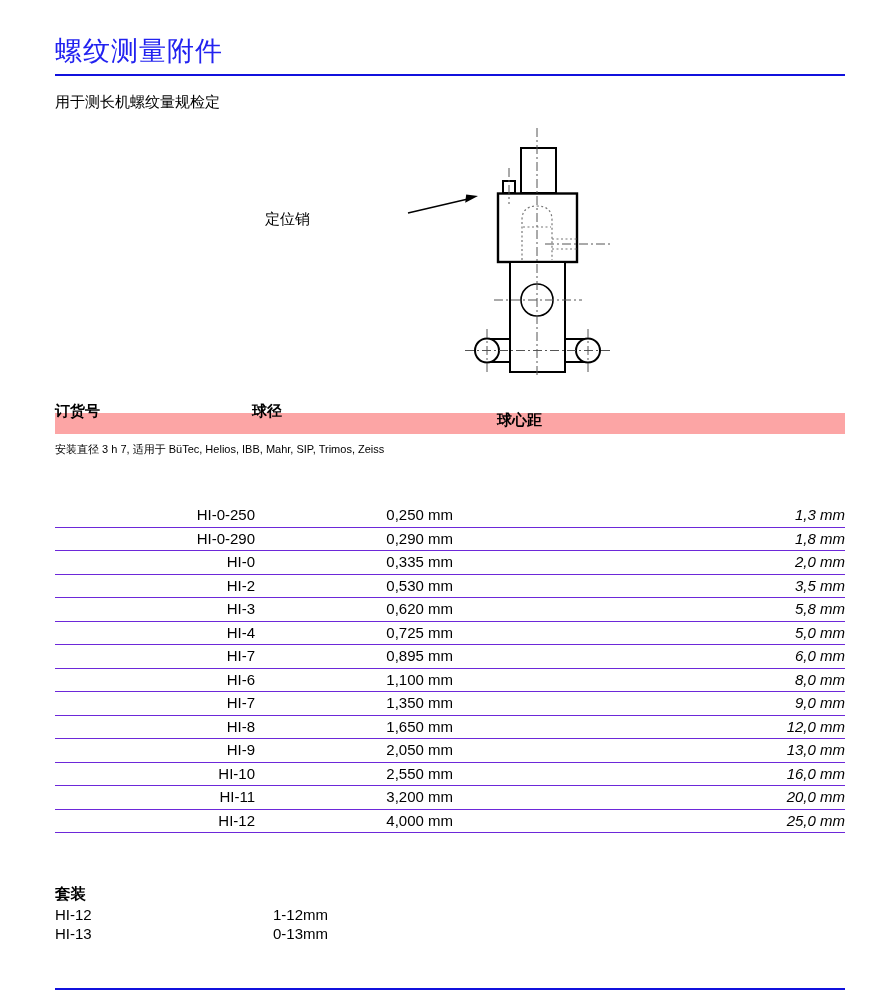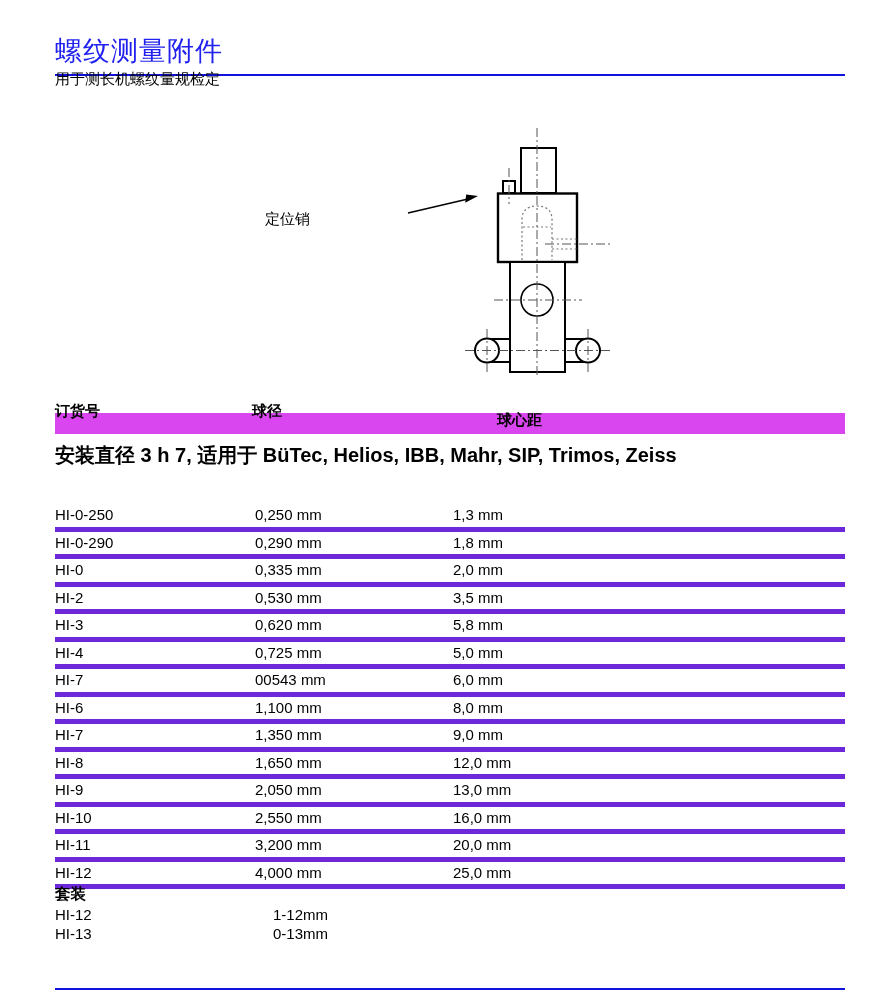--- a/index.html
+++ b/index.html
@@ -13,7 +13,7 @@
     font-family:"DejaVu Serif","Liberation Serif",serif;
   }
   .title-rule{left:55px;top:74px;width:790px;height:2px;}
-  .page-subtitle{left:55px;top:70px;font-size:15px;font-family:Liberation Serif, serif;}
+  .page-subtitle{left:55px;top:93px;font-size:15px;font-family:Liberation Serif, serif;}
   .figure{left:240px;top:118px;width:460px;height:280px;}
   .table-head{left:55px;top:413px;width:790px;height:21px;background:#e4e4e4;}
   .table-head span{position:absolute;font-weight:bold;font-size:15px;white-space:nowrap;}

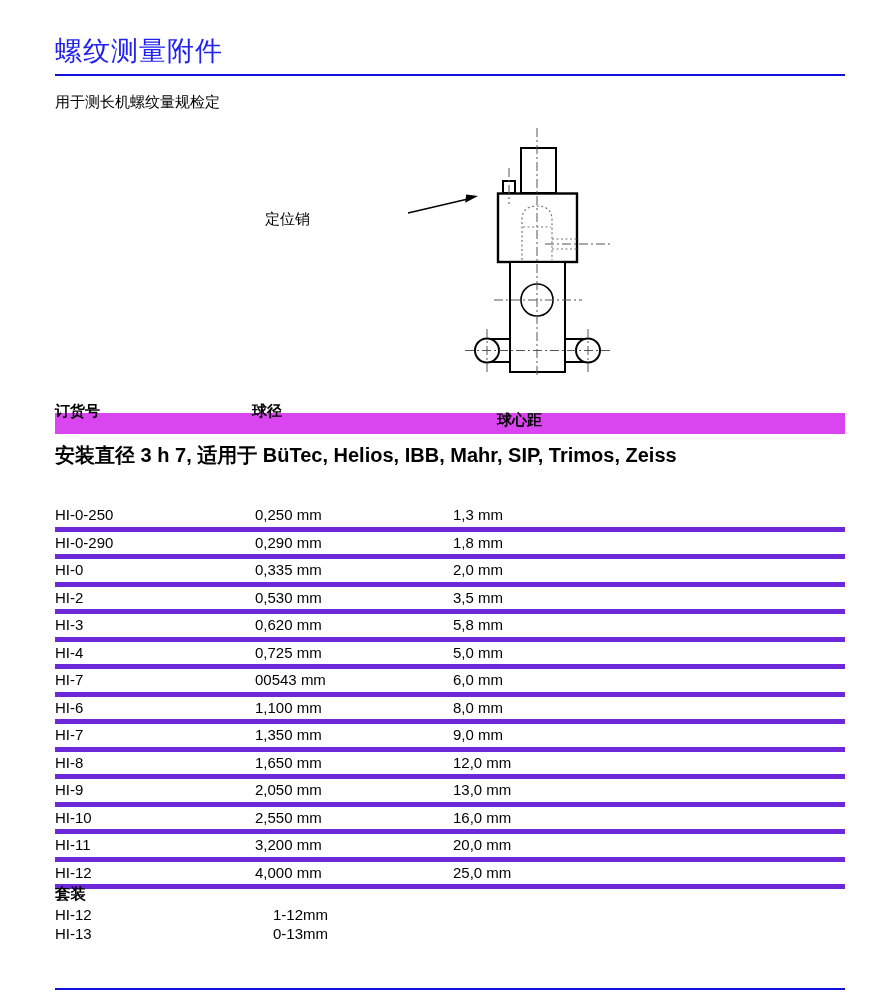--- a/index.html
+++ b/index.html
@@ -81,7 +81,7 @@
     </g>
   </svg>
 
-  <div class="abs table-head" style="background: #d946ef;">
+  <div class="abs table-head" style="background: #fca5a5;">
     <span class="th1">订货号</span>
     <span class="th2">球径</span>
     <span class="th3">球心距</span>

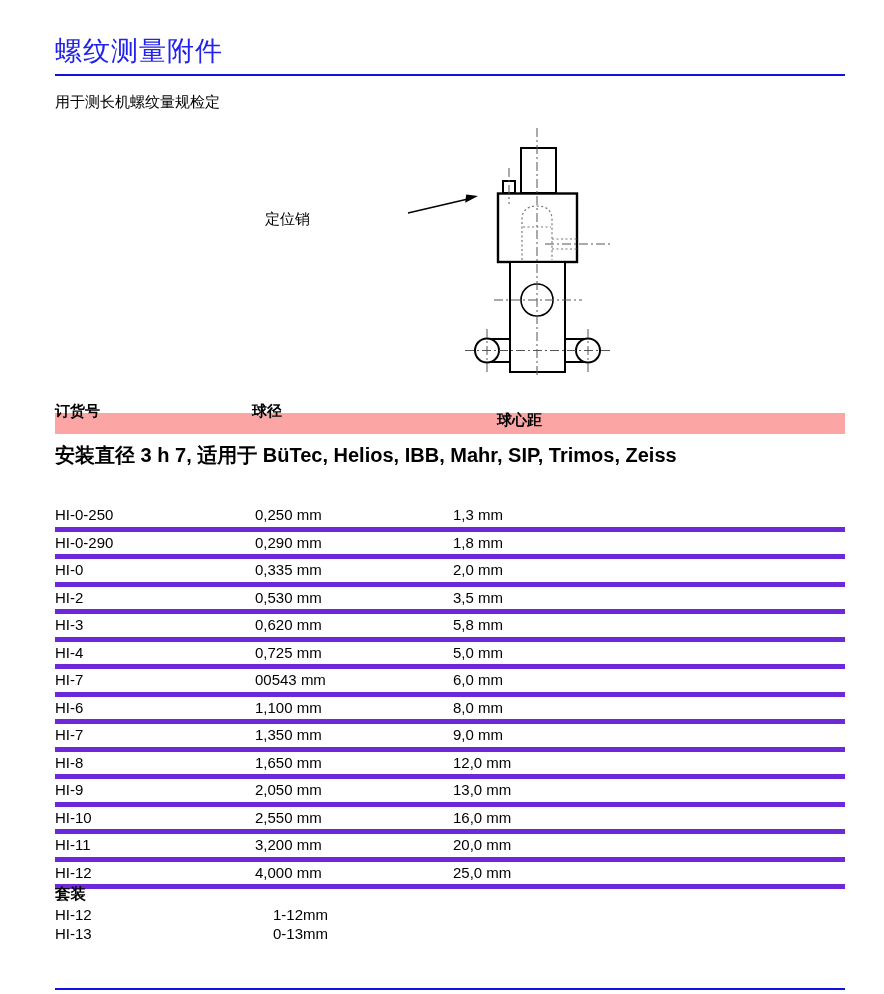--- a/index.html
+++ b/index.html
@@ -20,7 +20,7 @@
   .th1{left:0;top:-11px;}
   .th2{left:197px;top:-11px;}
   .th3{left:398px;top:-2px;margin-left:44px;}
-  .group-title{left:55px;top:442px;font-size:20px;font-weight:bold;white-space:nowrap;}
+  .group-title{left:55px;top:442px;font-size:11px;font-weight:normal;white-space:nowrap;}
   .rows{left:55px;top:504px;width:790px;}
   .row{display:flex;height:22.5px;border-bottom:5px solid #6d28d9;font-size:15px;line-height:22px;}
   .row .c1{width:200px;}

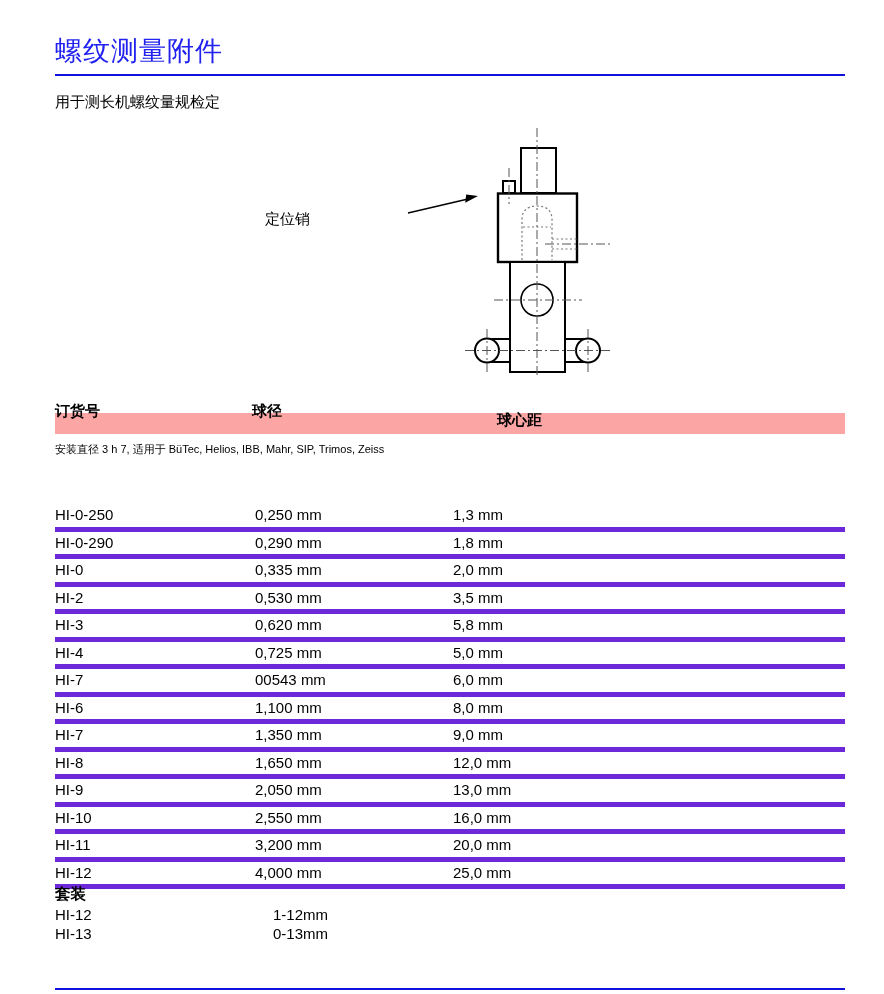--- a/index.html
+++ b/index.html
@@ -22,7 +22,7 @@
   .th3{left:398px;top:-2px;margin-left:44px;}
   .group-title{left:55px;top:442px;font-size:11px;font-weight:normal;white-space:nowrap;}
   .rows{left:55px;top:504px;width:790px;}
-  .row{display:flex;height:22.5px;border-bottom:5px solid #6d28d9;font-size:15px;line-height:22px;}
+  .row{display:flex;height:22.5px;border-bottom:1px solid #6d28d9;font-size:15px;line-height:22px;text-align:right;}
   .row .c1{width:200px;}
   .row .c2{width:198px;}
   .row .c3{flex:1;}

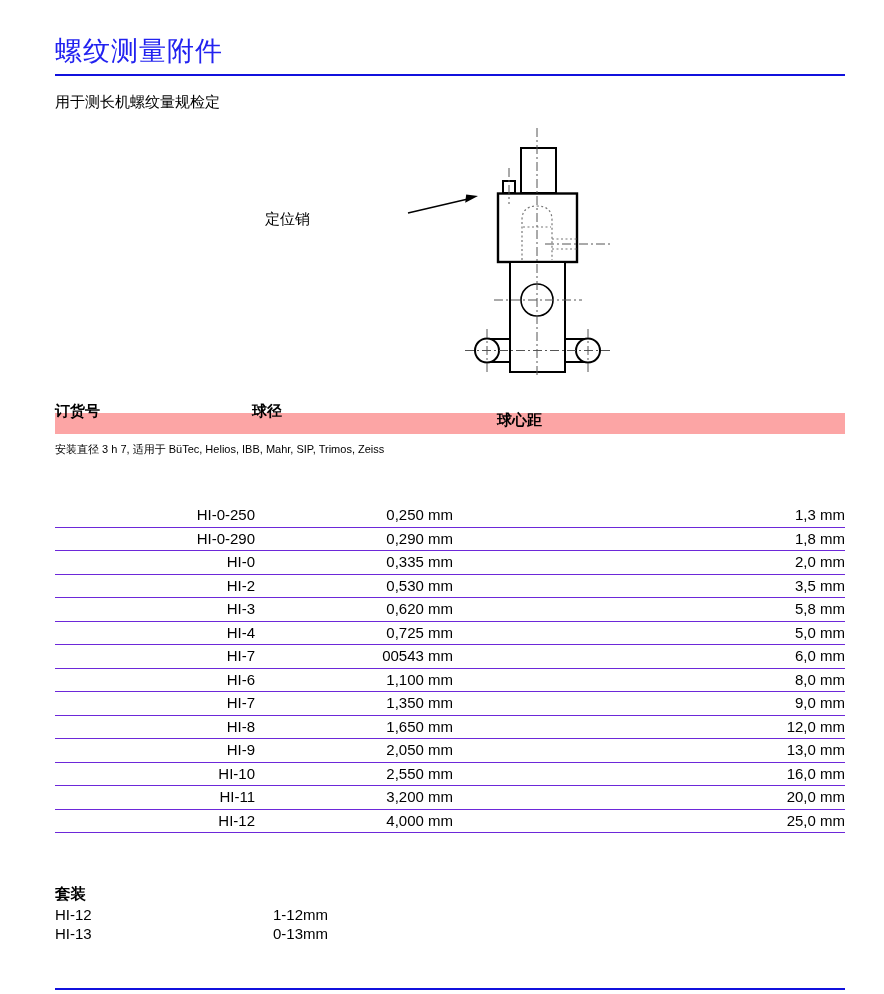--- a/index.html
+++ b/index.html
@@ -25,7 +25,7 @@
   .row{display:flex;height:22.5px;border-bottom:1px solid #6d28d9;font-size:15px;line-height:22px;text-align:right;}
   .row .c1{width:200px;}
   .row .c2{width:198px;}
-  .row .c3{flex:1;}
+  .row .c3{flex:1;font-style:italic;}
   .sets-title{left:55px;top:884px;font-size:15.5px;font-weight:bold;font-family:Liberation Serif, serif;}
   .set-rows{left:55px;top:906px;width:500px;font-size:15px;}
   .set-row{display:flex;height:18.5px;line-height:18px;}

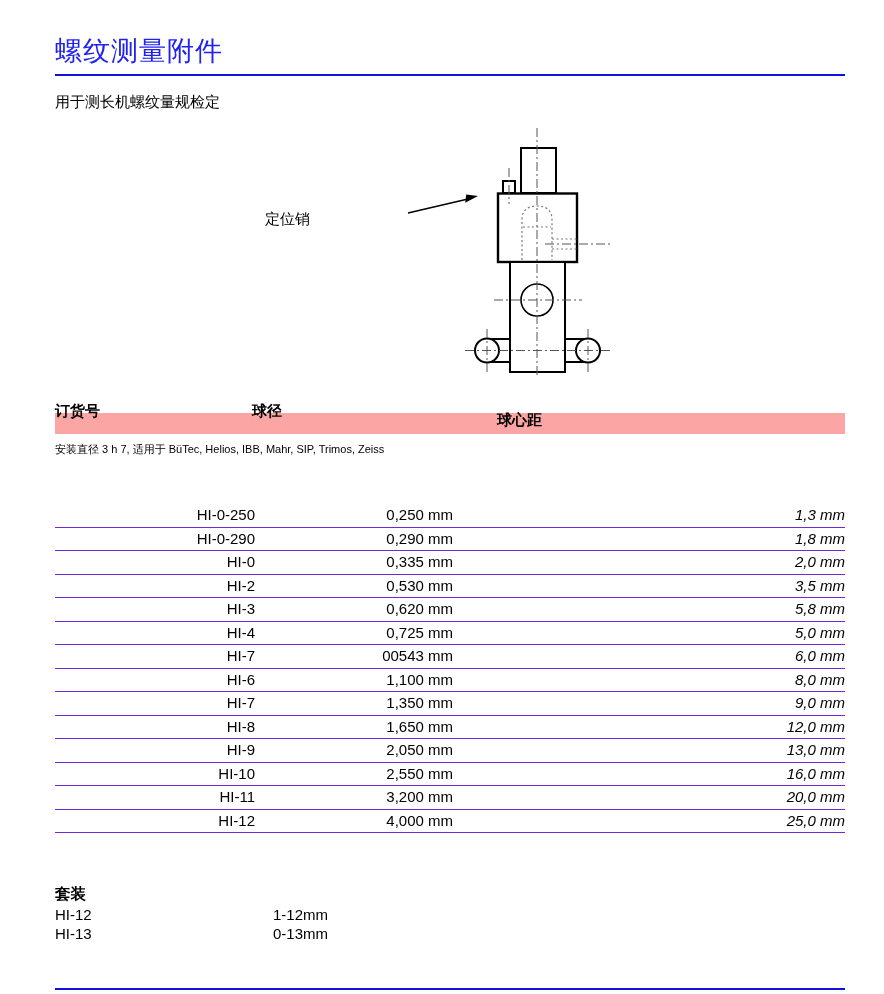--- a/index.html
+++ b/index.html
@@ -129,7 +129,7 @@
 
     <div class="row">
       <span class="c1">HI-7</span>
-      <span class="c2">00543 mm</span>
+      <span class="c2">0,895 mm</span>
       <span class="c3">6,0 mm</span>
     </div>
 

